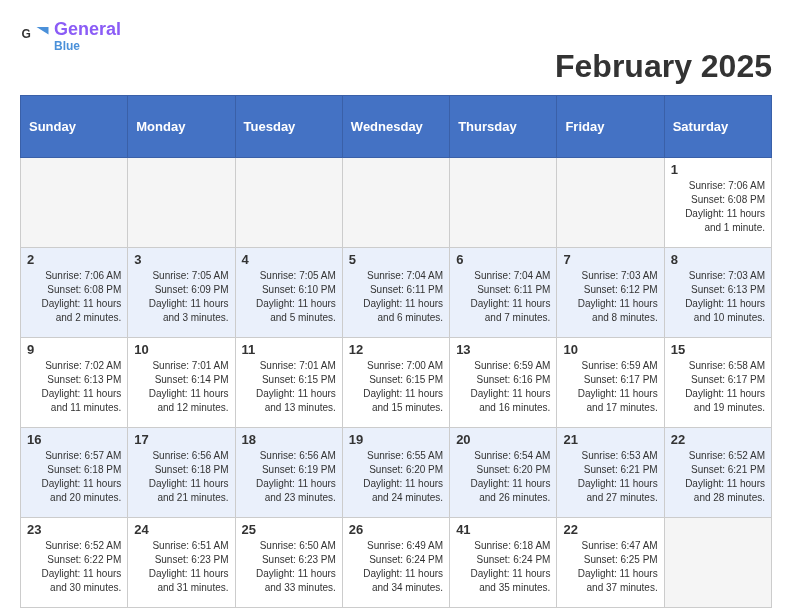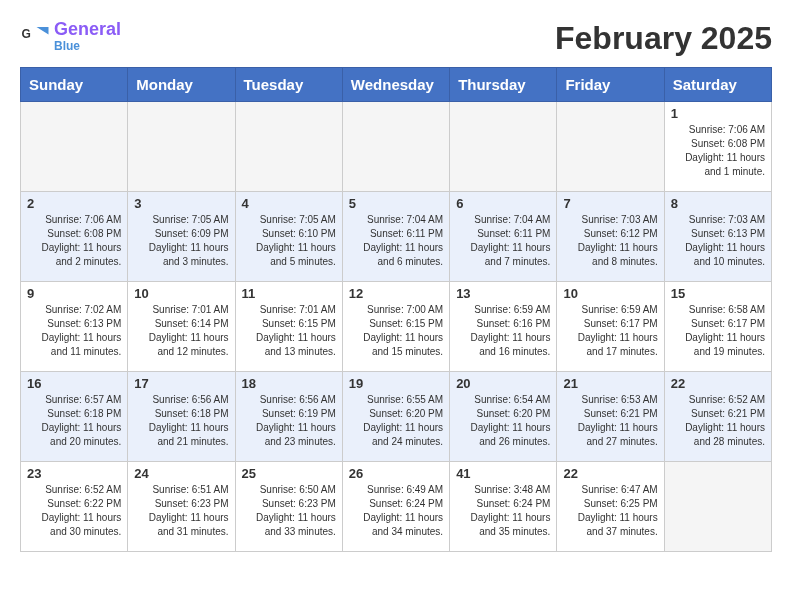--- a/index.html
+++ b/index.html
@@ -42,6 +42,7 @@
     }
     .title-block {
       text-align: right;
+      margin-top: 28px;
     }
     .month-title {
       font-size: 32px;

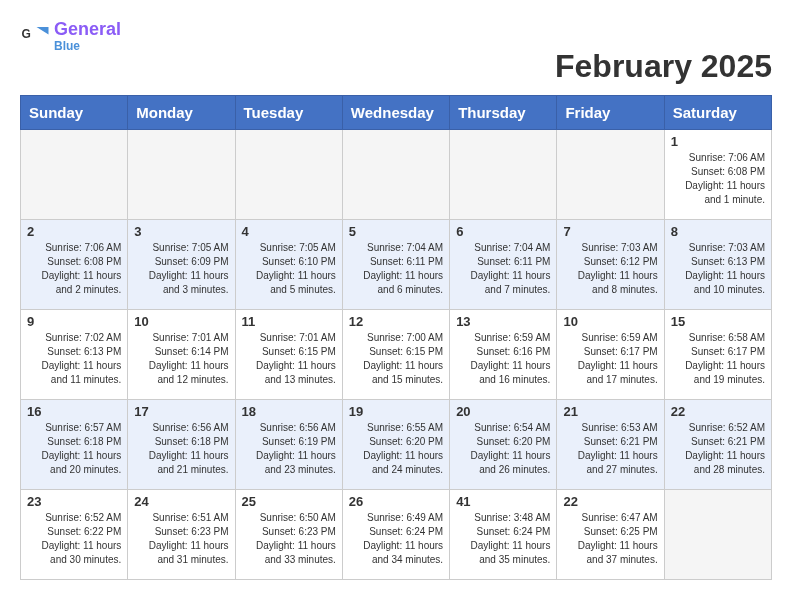--- a/index.html
+++ b/index.html
@@ -62,8 +62,8 @@
       background-color: #4472c4;
       color: white;
       text-align: left;
-      padding: 8px 8px;
-      font-size: 15px;
+      padding: 23px 8px;
+      font-size: 13px;
       border: 1px solid #3a60a8;
     }
     .calendar td {

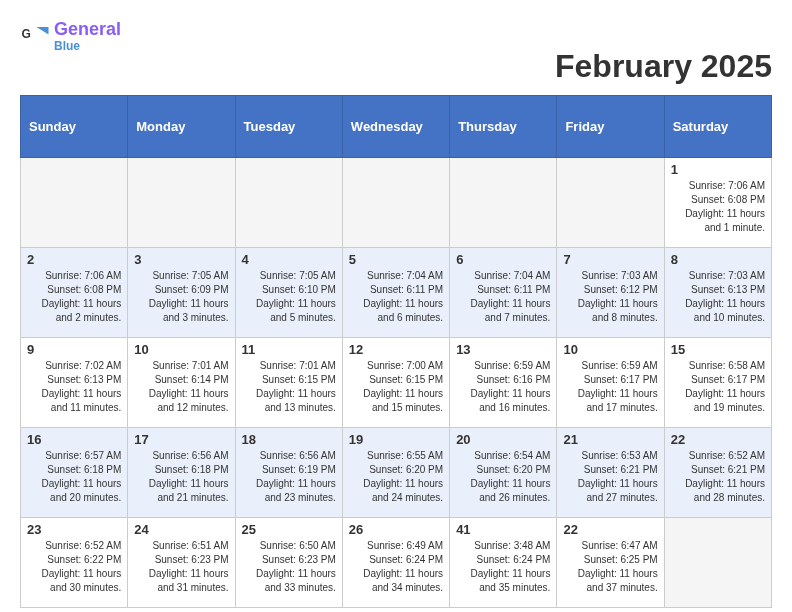--- a/index.html
+++ b/index.html
@@ -325,7 +325,7 @@
         </td>
         <td>
           <span class="day-number">41</span>
-          <div class="day-info">Sunrise: 3:48 AM
+          <div class="day-info">Sunrise: 6:18 AM
 Sunset: 6:24 PM
 Daylight: 11 hours
 and 35 minutes.</div>

